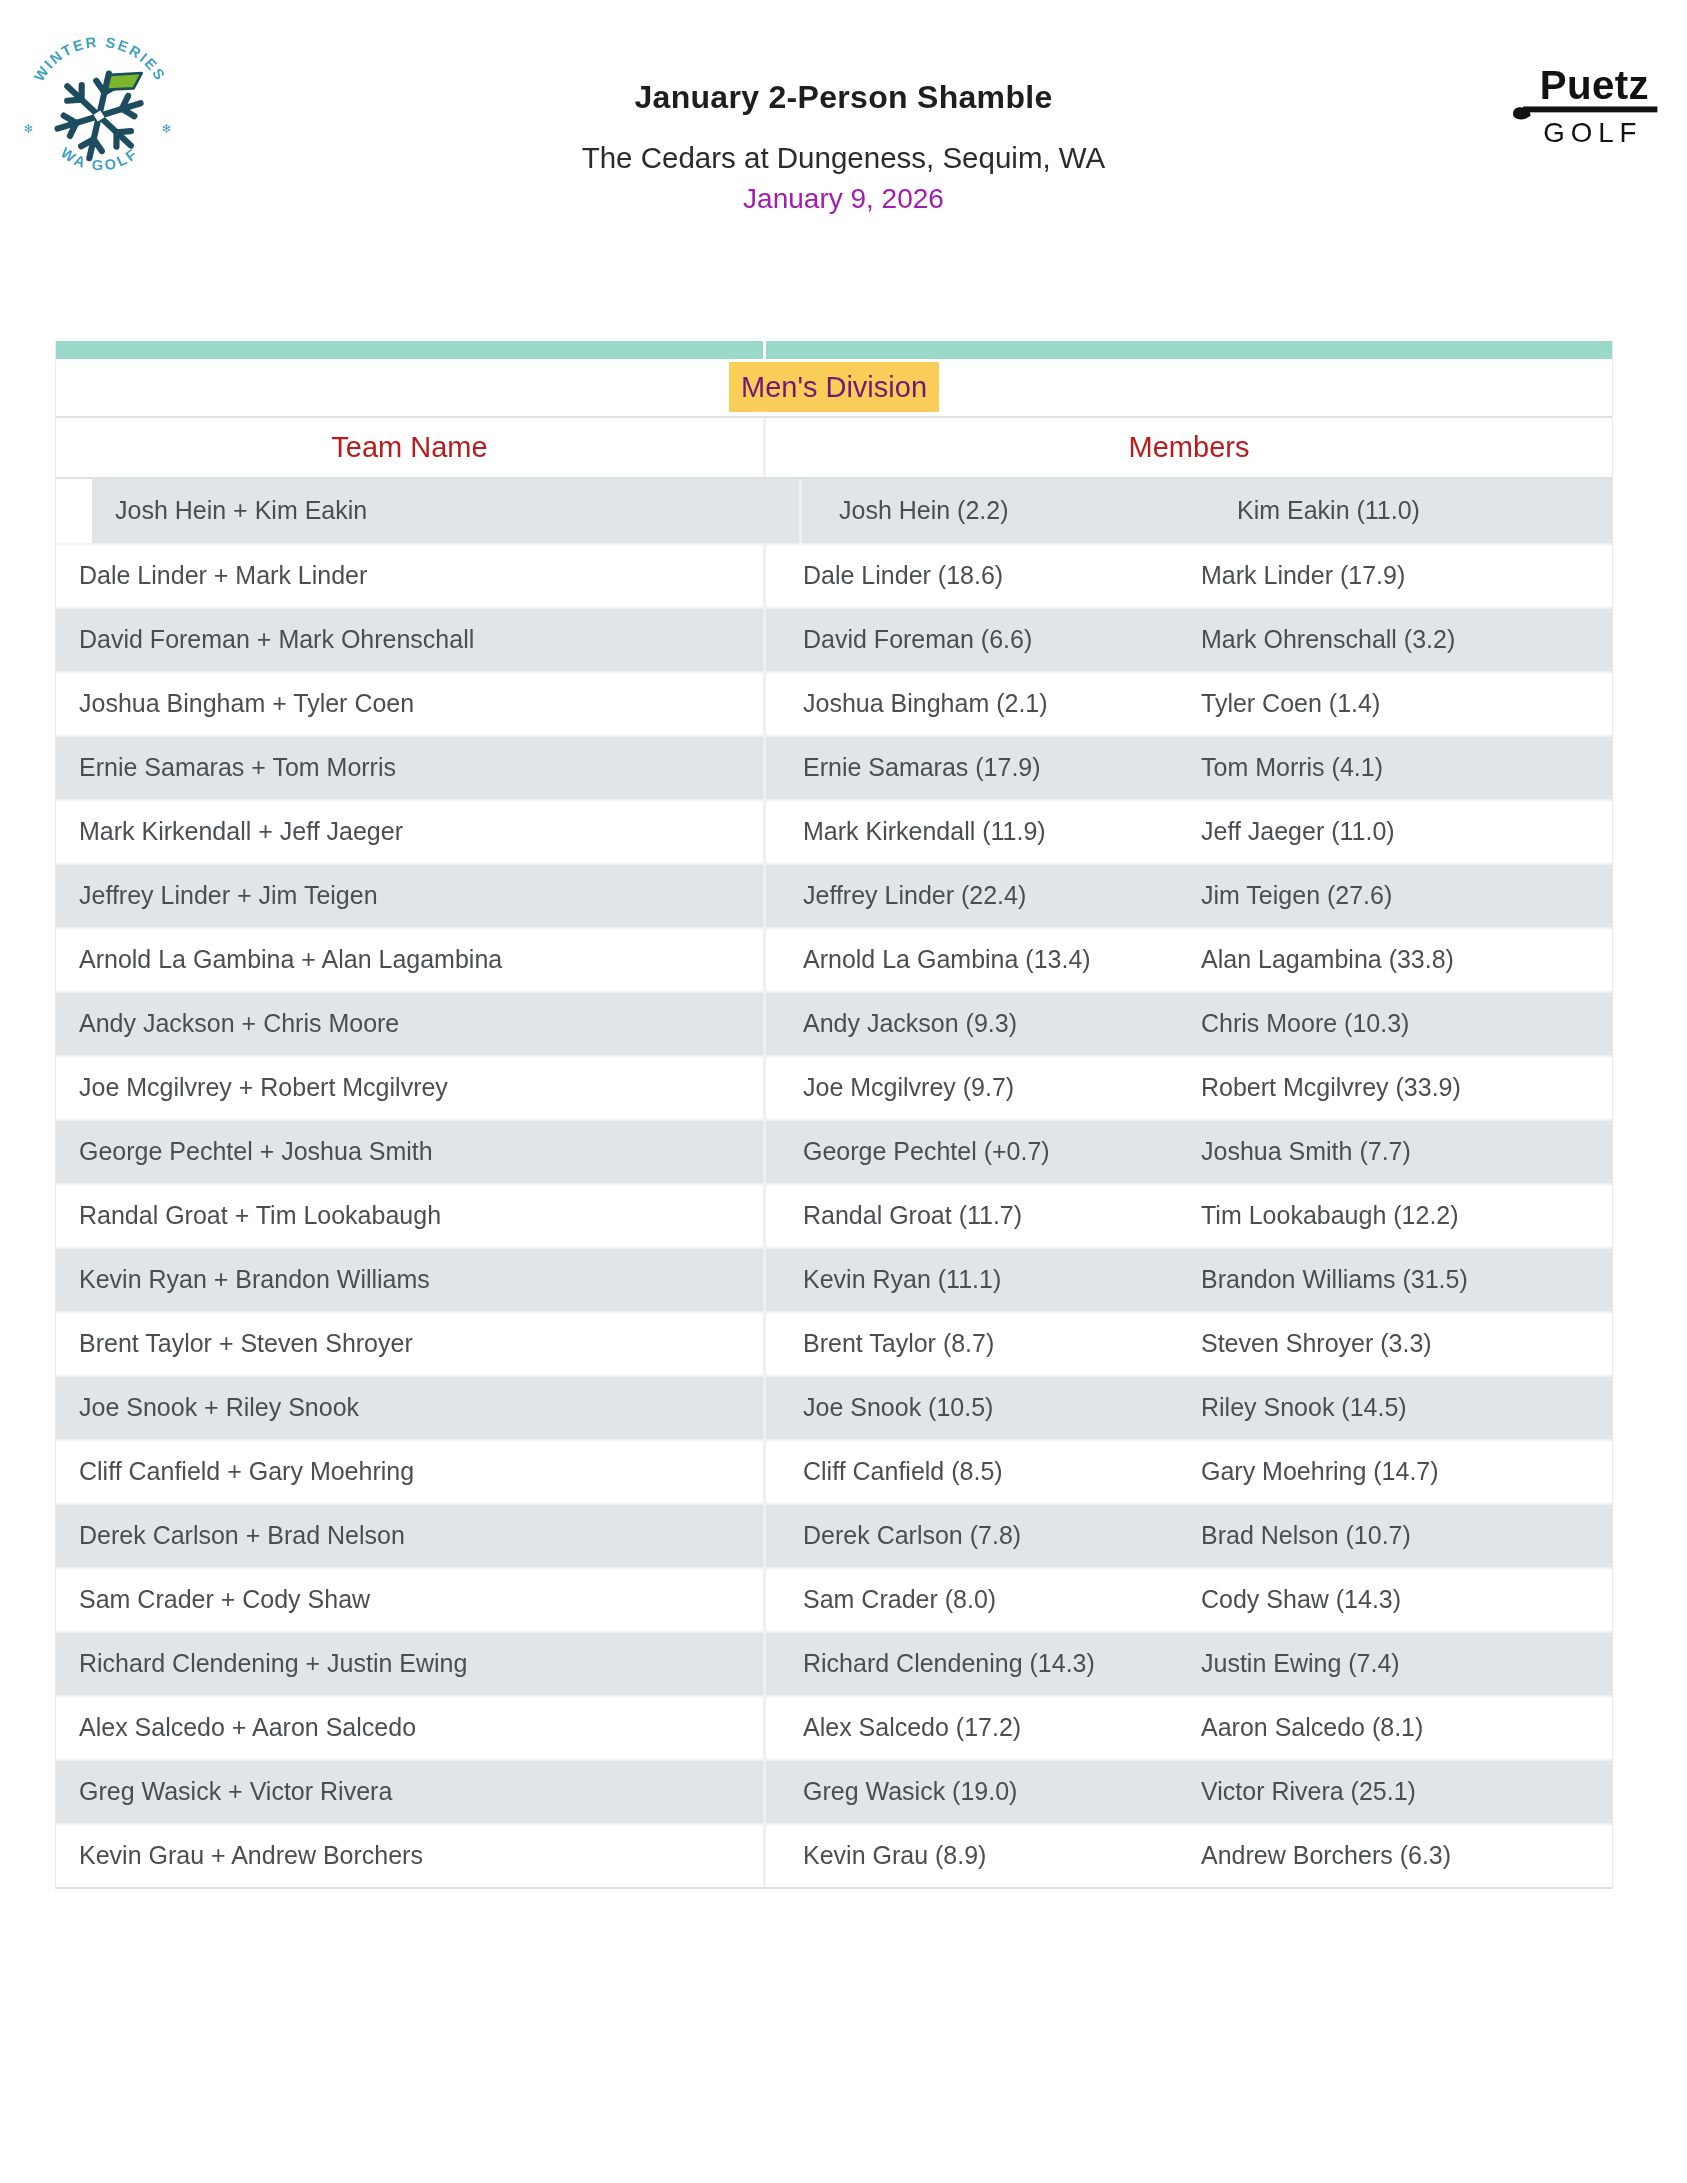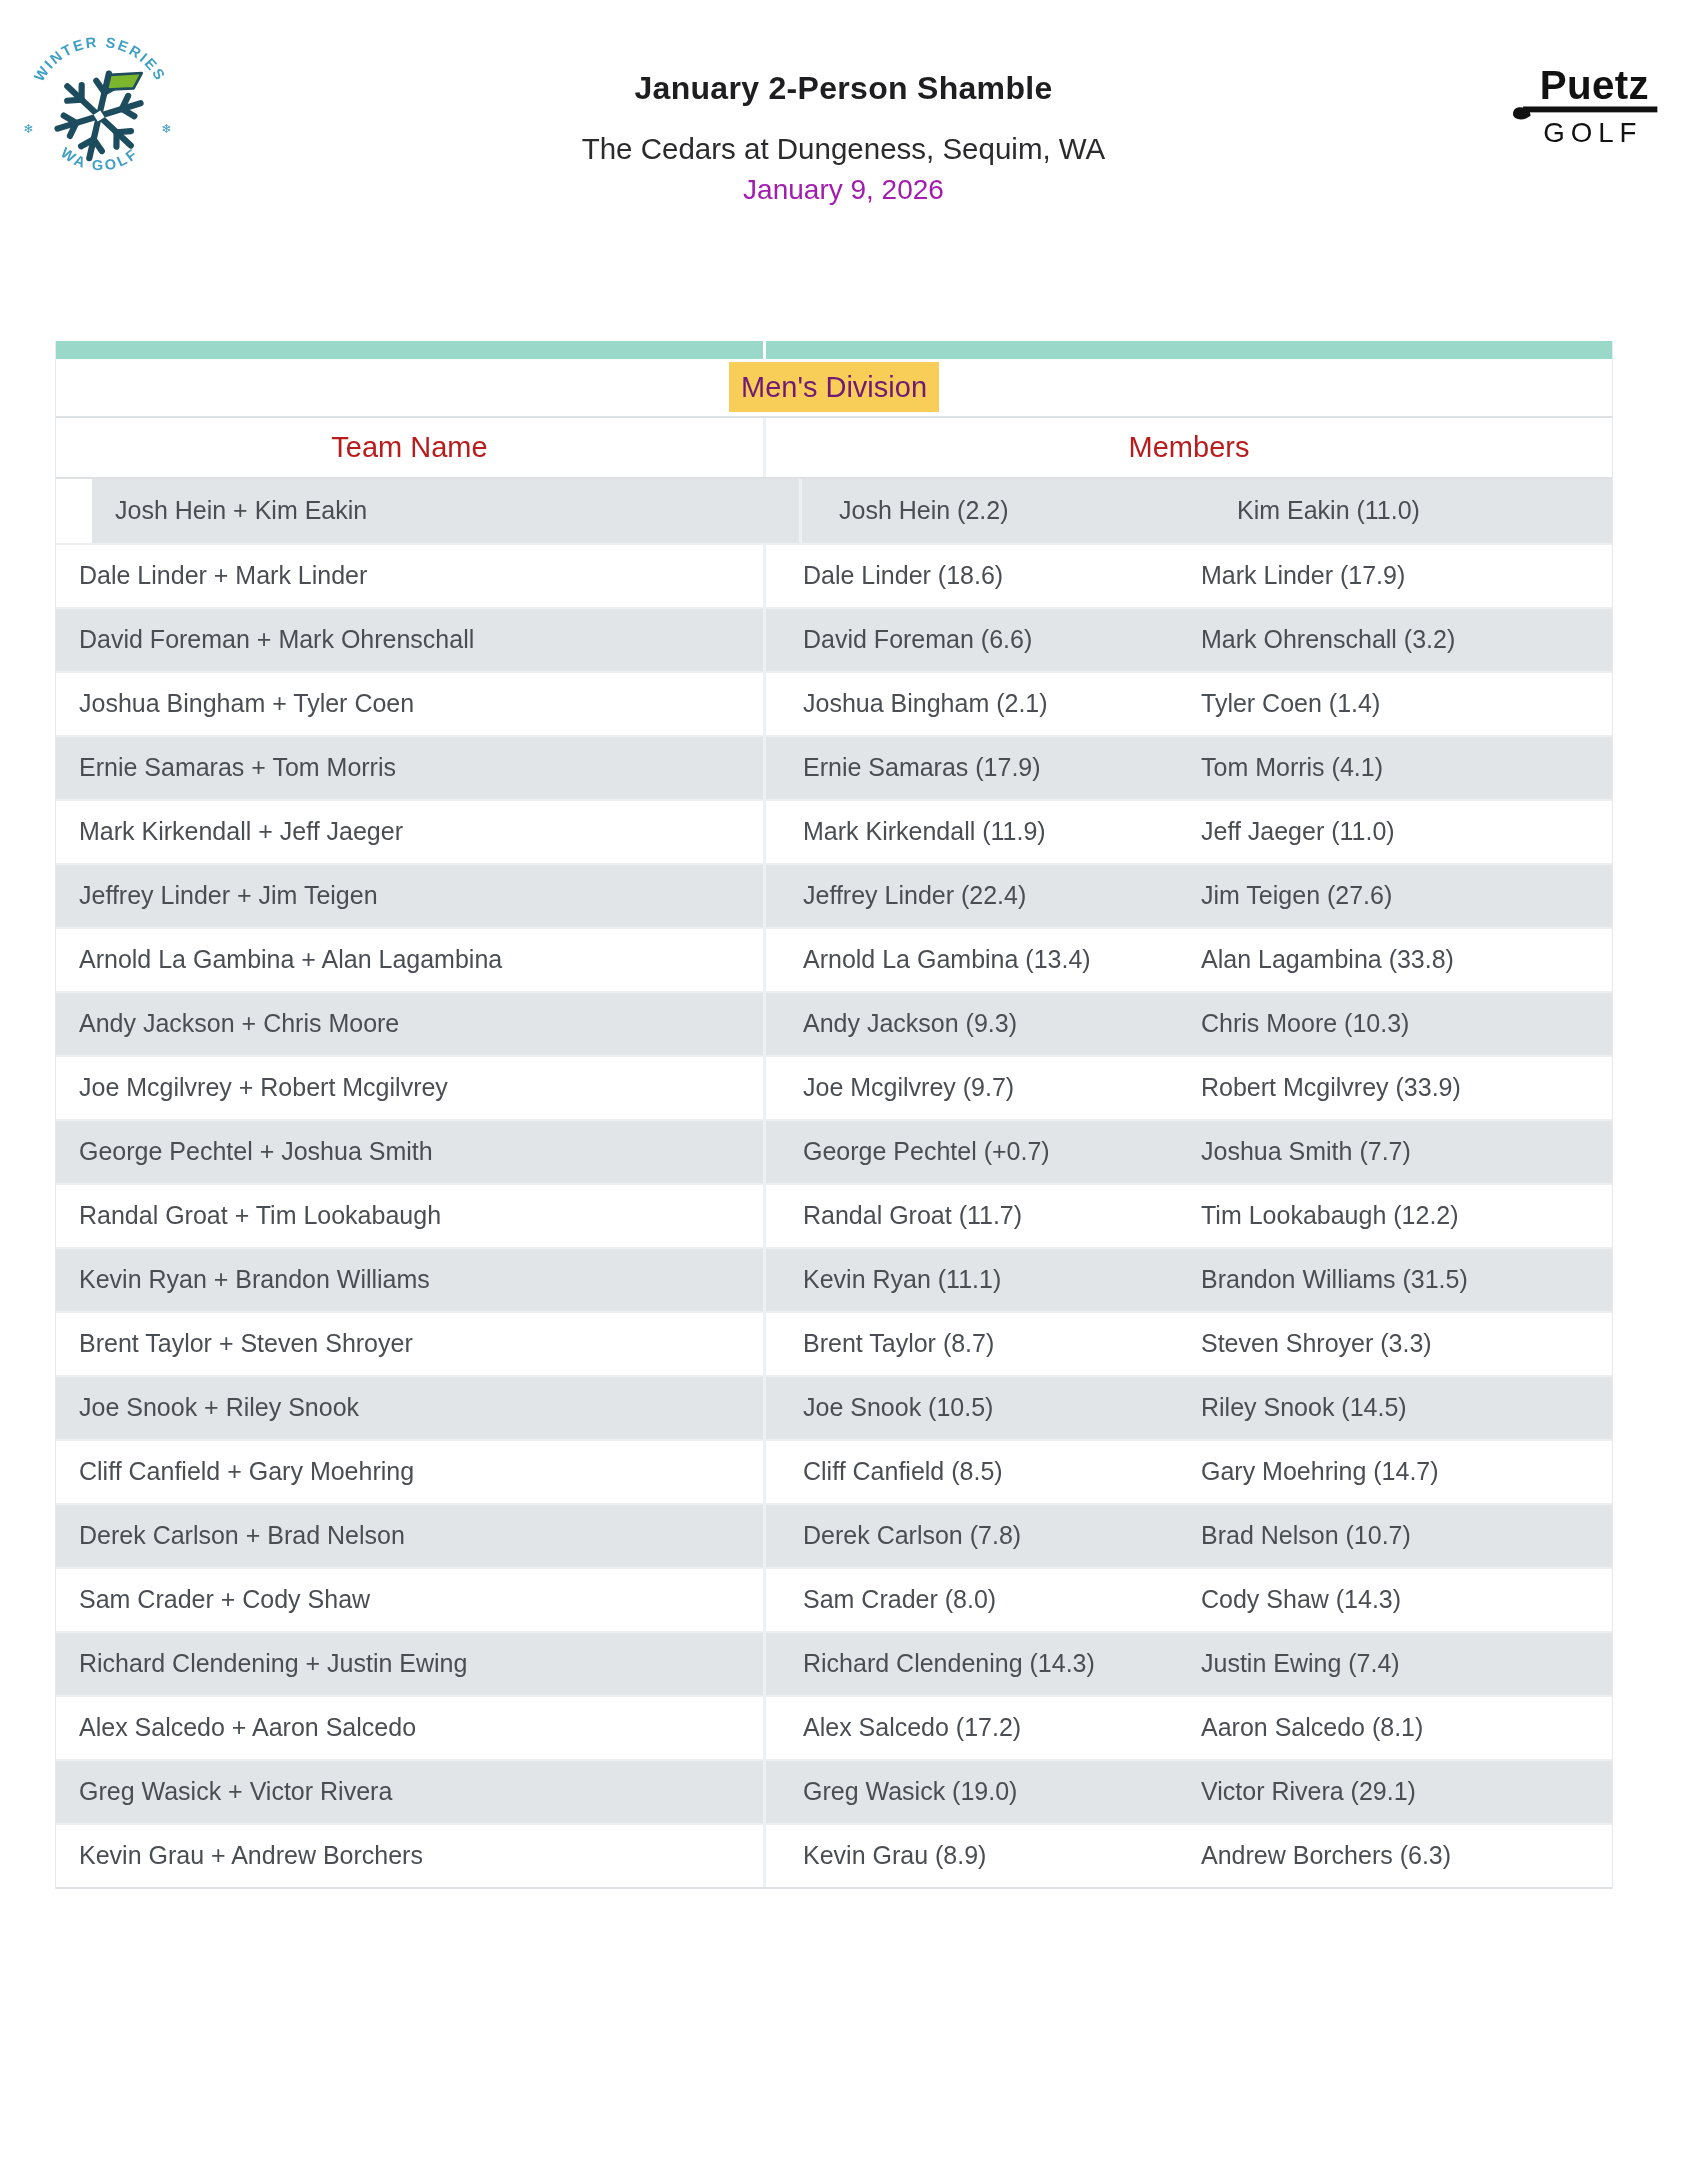--- a/index.html
+++ b/index.html
@@ -20,7 +20,7 @@
   .flake-mark{fill:#3f9fc5;font-size:14px;font-family:"DejaVu Sans",sans-serif;}
 
   
-  .title-block{position:absolute;left:0;right:0;top:70px;text-align:center;color:#1e1e20;}
+  .title-block{position:absolute;left:0;right:0;top:79px;text-align:center;color:#1e1e20;}
   .event-title{font-size:32px;font-weight:bold;letter-spacing:0.3px;}
   .event-venue{font-size:29.5px;margin-top:25px;color:#2b2b2d;}
   .event-date{font-size:28px;margin-top:7.6px;color:#a21caf;}

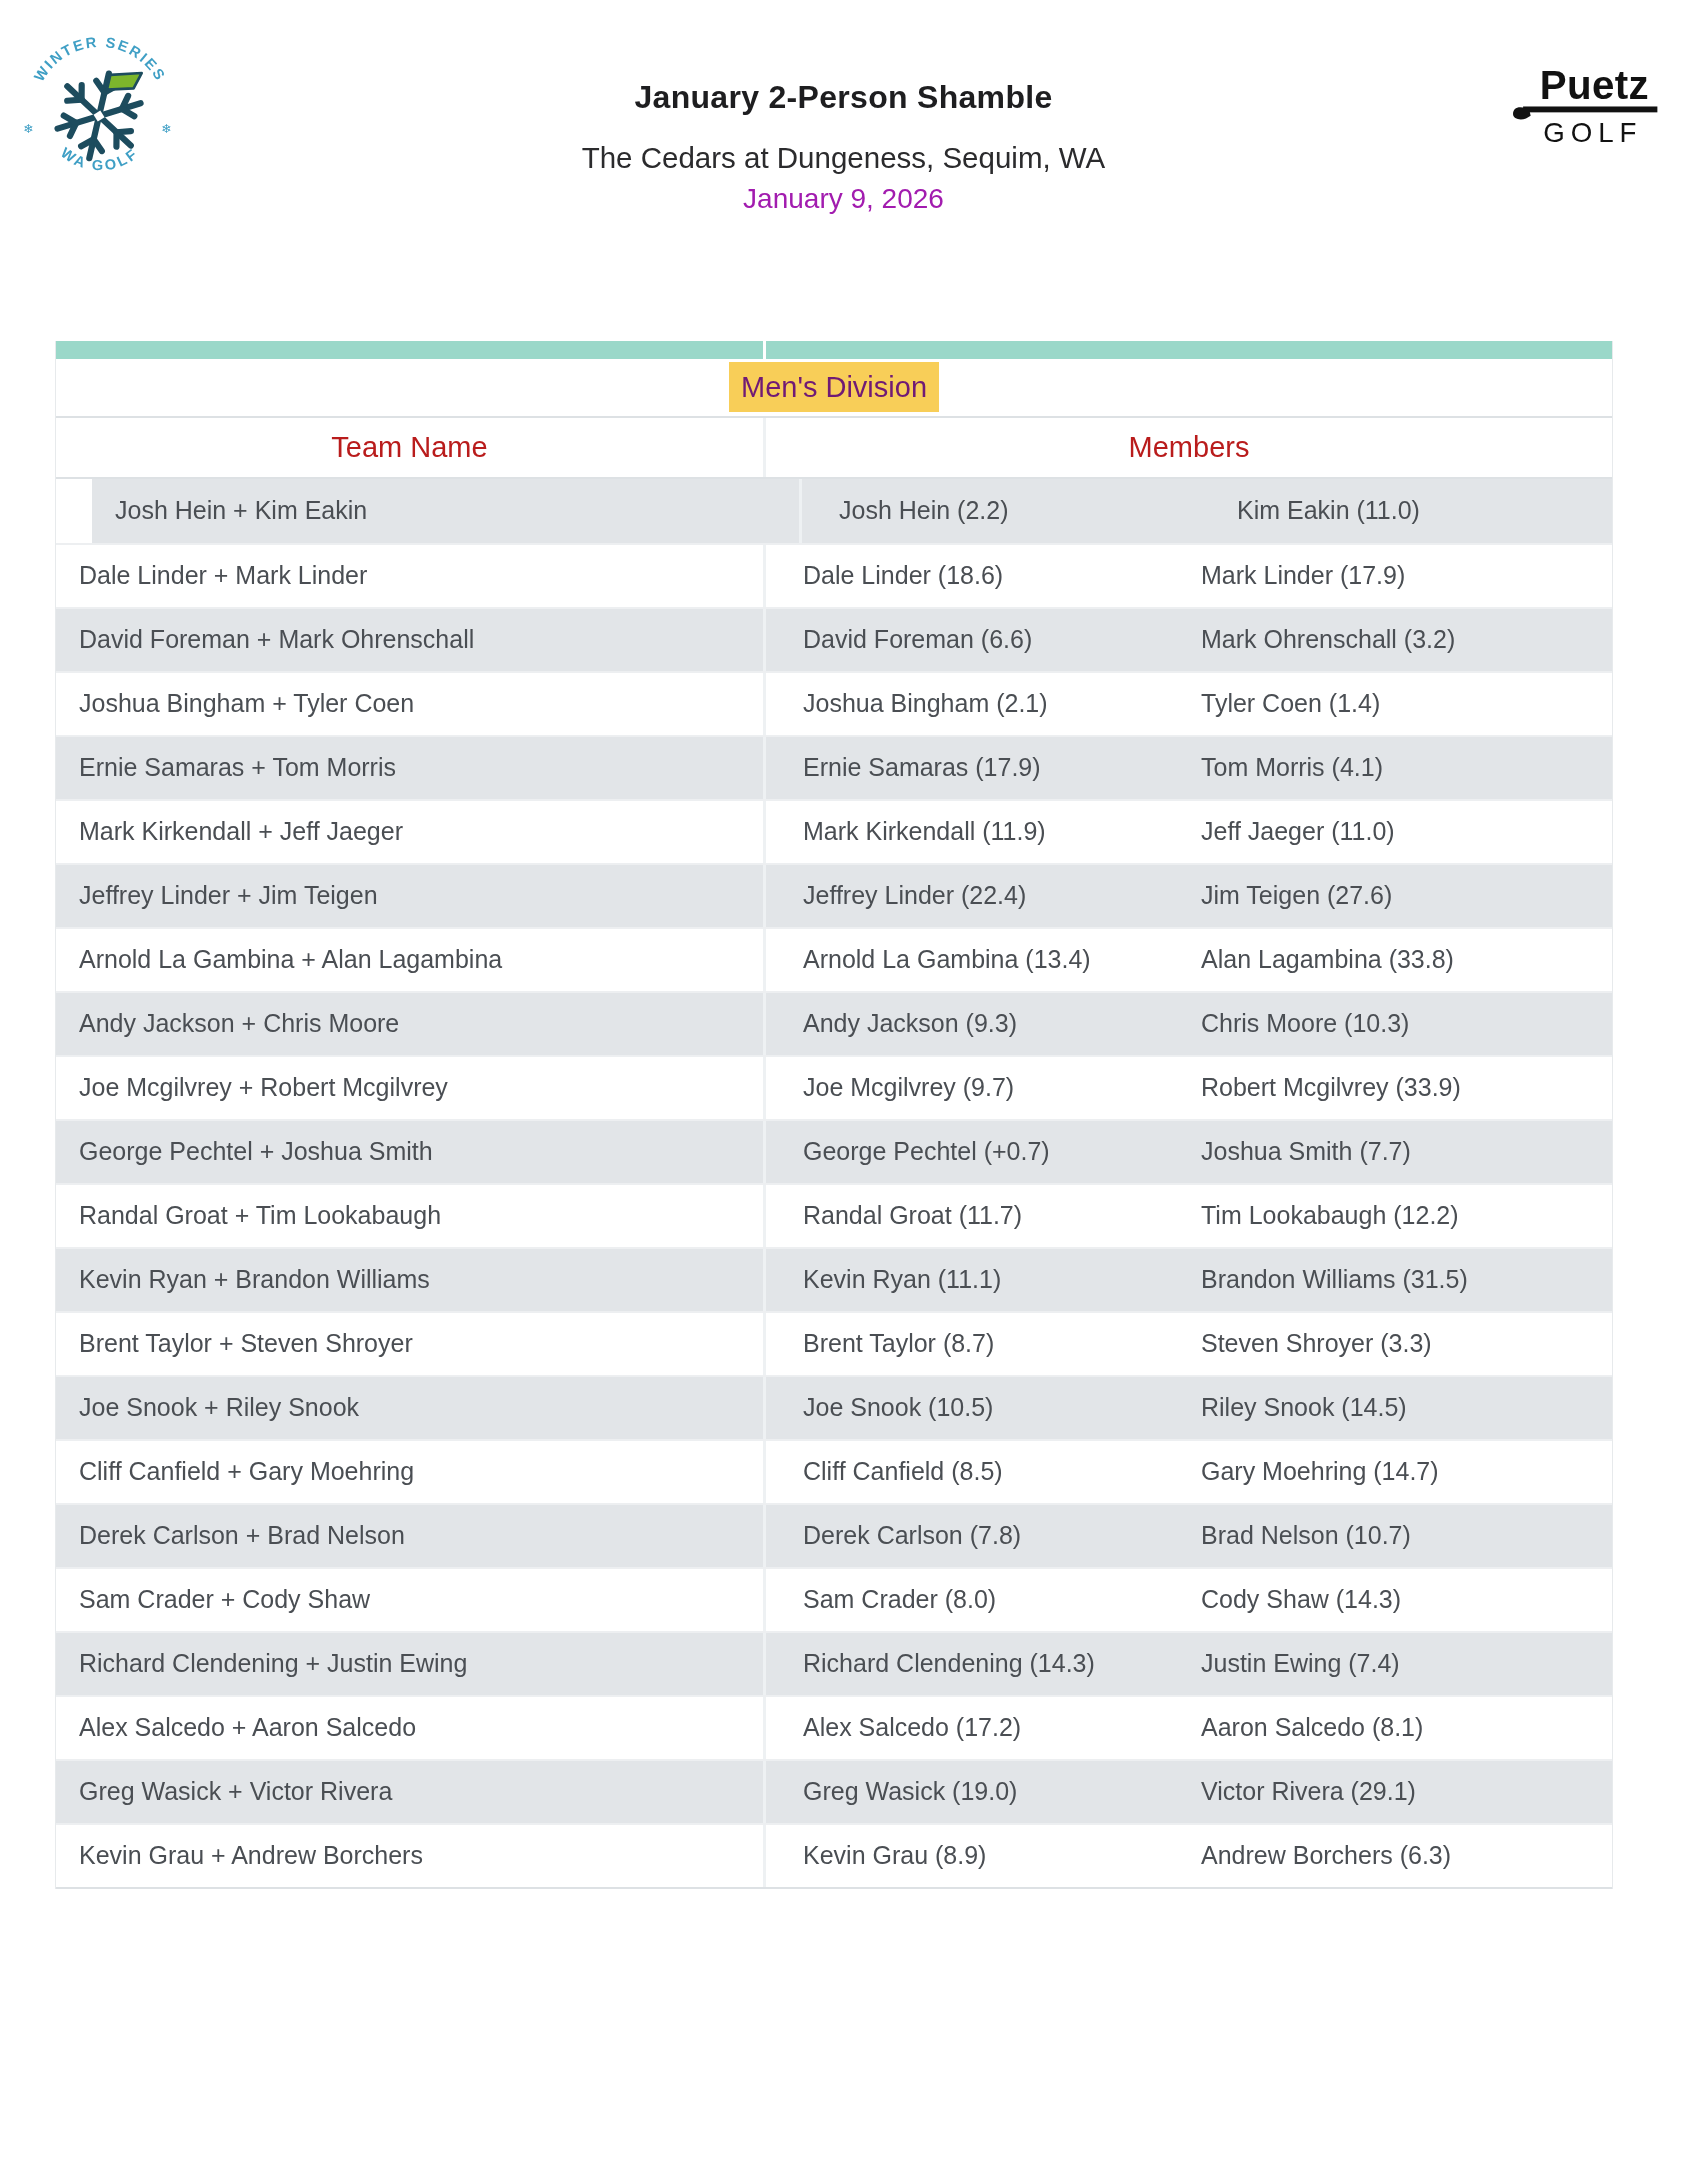--- a/index.html
+++ b/index.html
@@ -273,7 +273,7 @@
           <div class="cell-team">Greg Wasick + Victor Rivera</div>
           <div class="cell-members">
             <div class="member member-1">Greg Wasick (19.0)</div>
-            <div class="member member-2">Victor Rivera (29.1)</div>
+            <div class="member member-2">Victor Rivera (25.1)</div>
           </div>
         </div>
         <div class="data-row">

